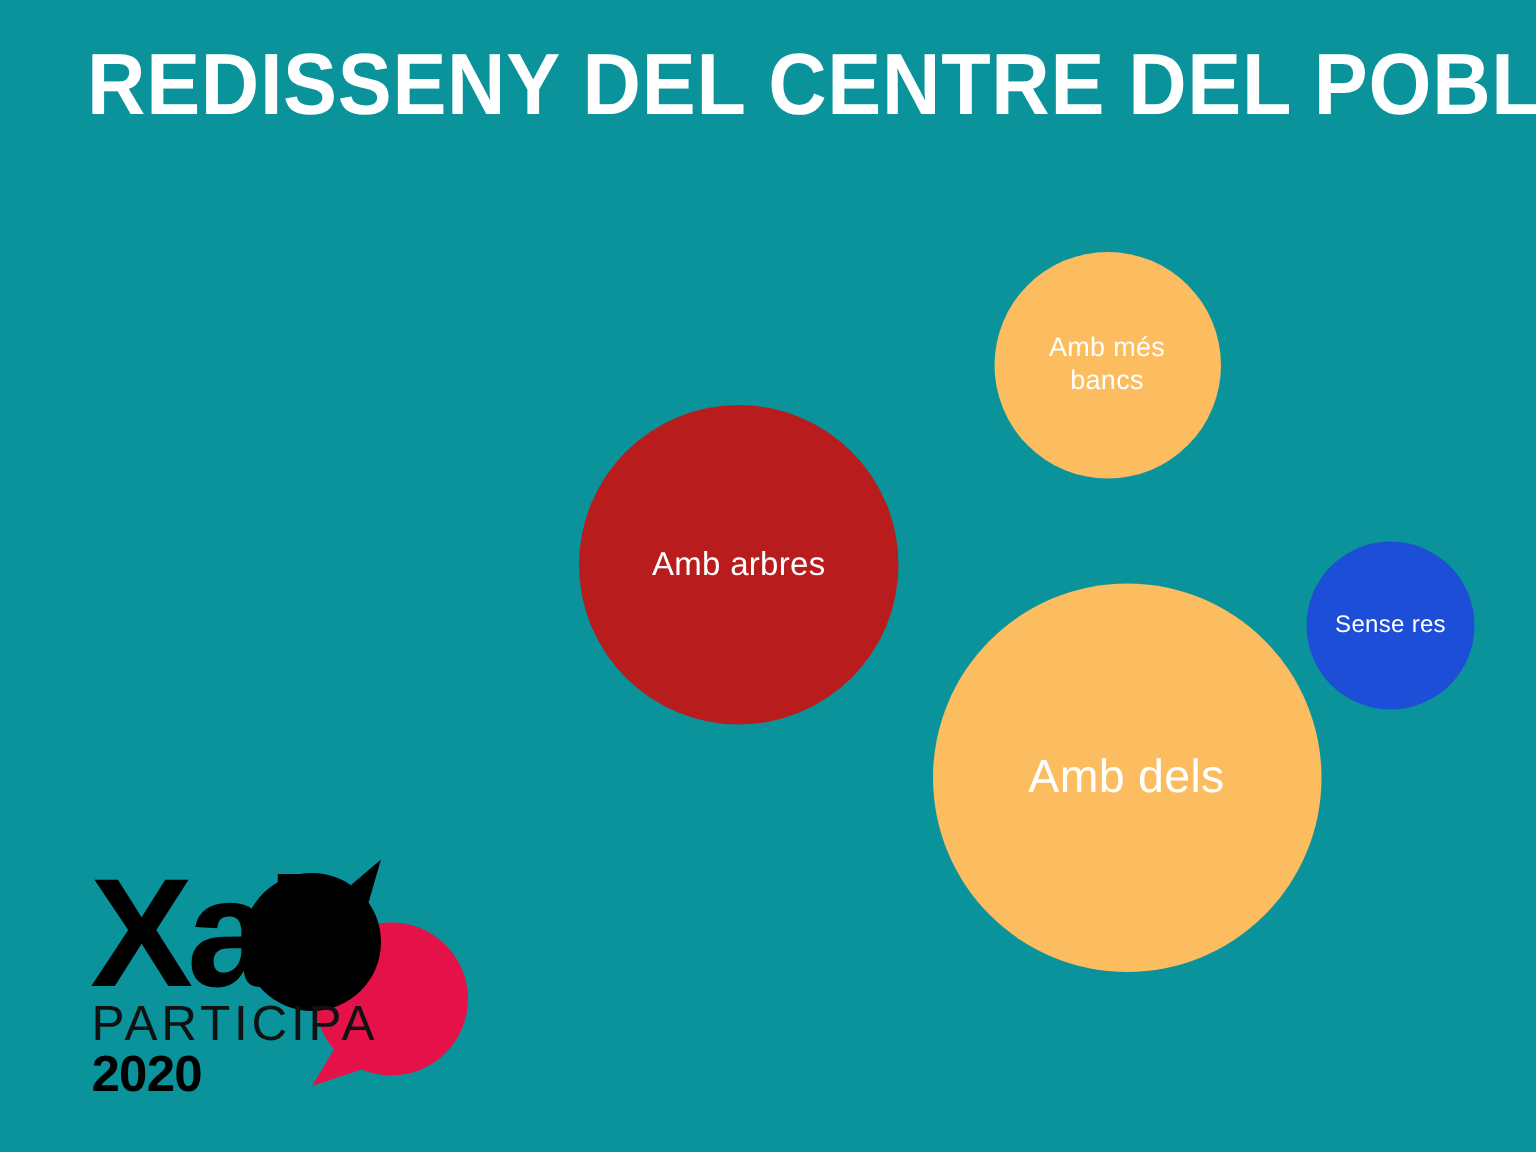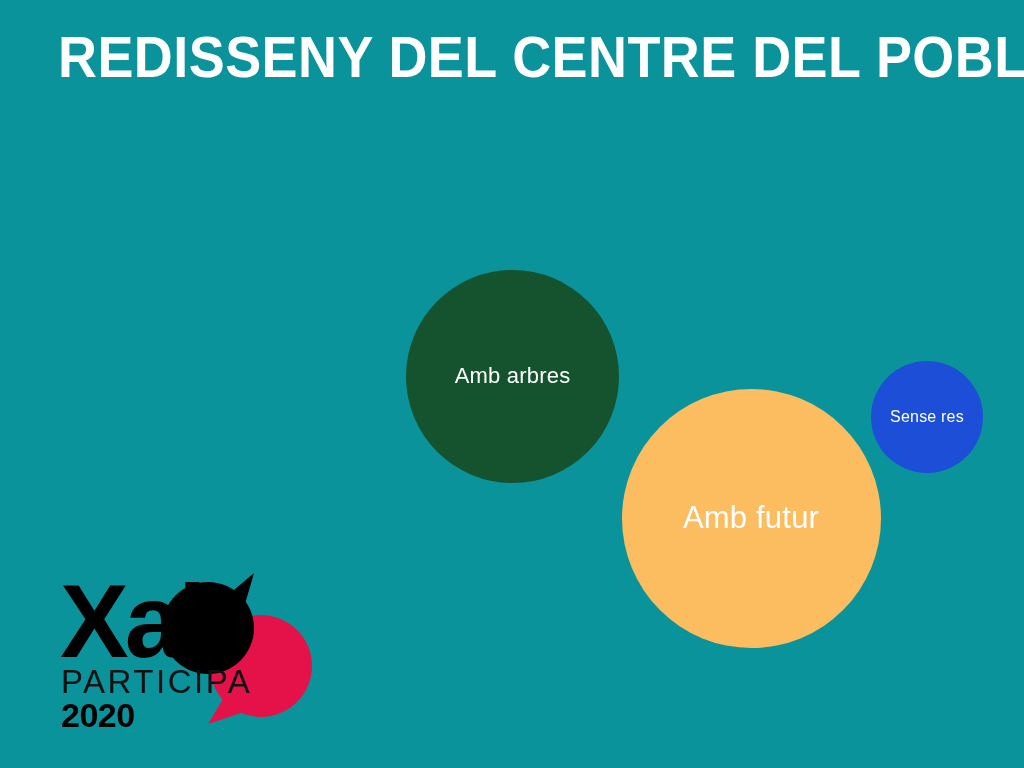--- a/index.html
+++ b/index.html
@@ -106,6 +106,9 @@
 
   <div id="bubble-chart">
 
+    <div class="bubble" id="bubble-0" style="width: 151px; height: 151px; left: 662.5px; top: 167.5px; background: rgb(251, 189, 96);">
+      <span class="bubble-label" style="font-size: 18px; color: rgb(255, 255, 255); max-width: 120.8px;">Amb més bancs</span>
+    </div>
 
     <div class="bubble" id="bubble-1" style="width: 213px; height: 213px; left: 406px; top: 269.5px; background: #14532d;">
       <span class="bubble-label" style="font-size: 22px; color: rgb(255, 255, 255); max-width: 170.4px;">Amb arbres</span>

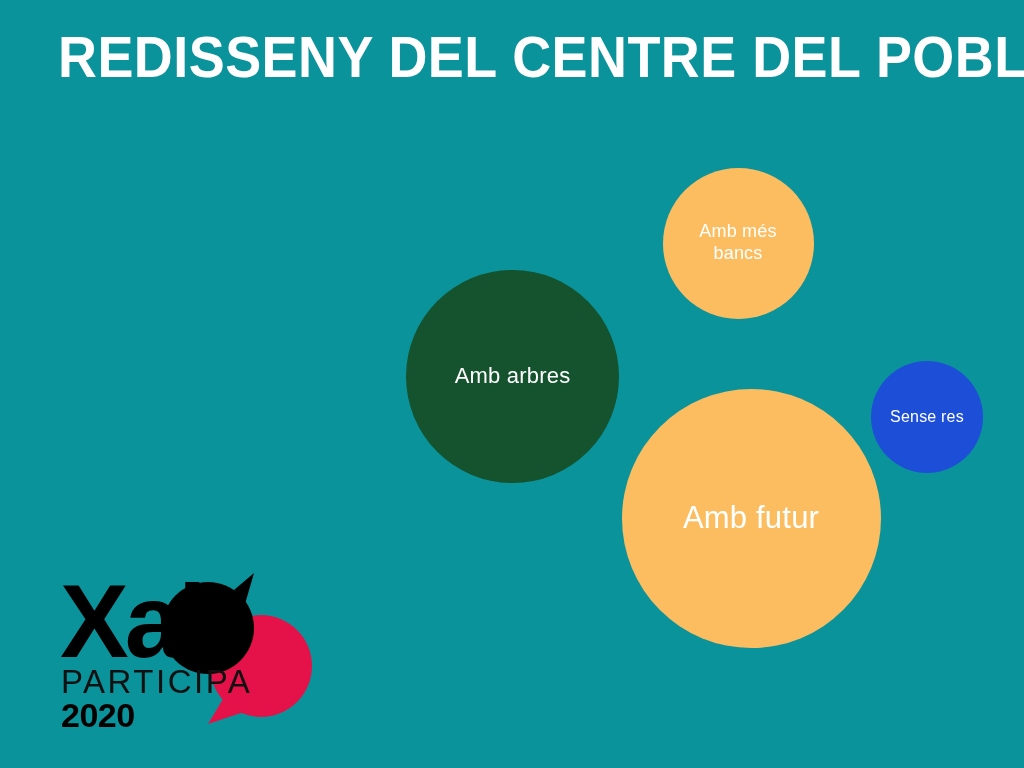--- a/index.html
+++ b/index.html
@@ -110,7 +110,7 @@
       <span class="bubble-label" style="font-size: 18px; color: rgb(255, 255, 255); max-width: 120.8px;">Amb més bancs</span>
     </div>
 
-    <div class="bubble" id="bubble-1" style="width: 213px; height: 213px; left: 406px; top: 269.5px; background: #14532d;">
+    <div class="bubble" id="bubble-1" style="width: 213px; height: 213px; left: 386px; top: 269.5px; background: #b91c1c;">
       <span class="bubble-label" style="font-size: 22px; color: rgb(255, 255, 255); max-width: 170.4px;">Amb arbres</span>
     </div>
 

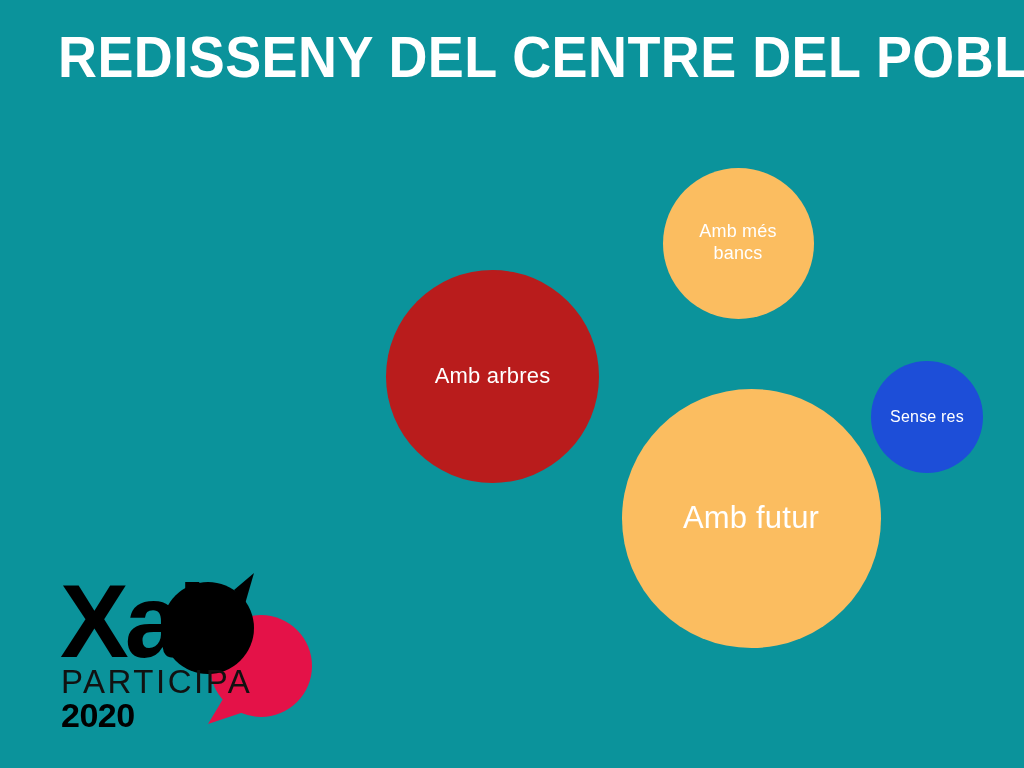--- a/index.html
+++ b/index.html
@@ -119,7 +119,7 @@
     </div>
 
     <div class="bubble" id="bubble-3" style="width: 259px; height: 259px; left: 621.5px; top: 388.5px; background: rgb(251, 189, 96);">
-      <span class="bubble-label" style="font-size: 31px; color: rgb(255, 255, 255); max-width: 207.2px;">Amb futur</span>
+      <span class="bubble-label" style="font-size: 31px; color: rgb(255, 255, 255); max-width: 207.2px;">Amb dels</span>
     </div>
 
   </div>

